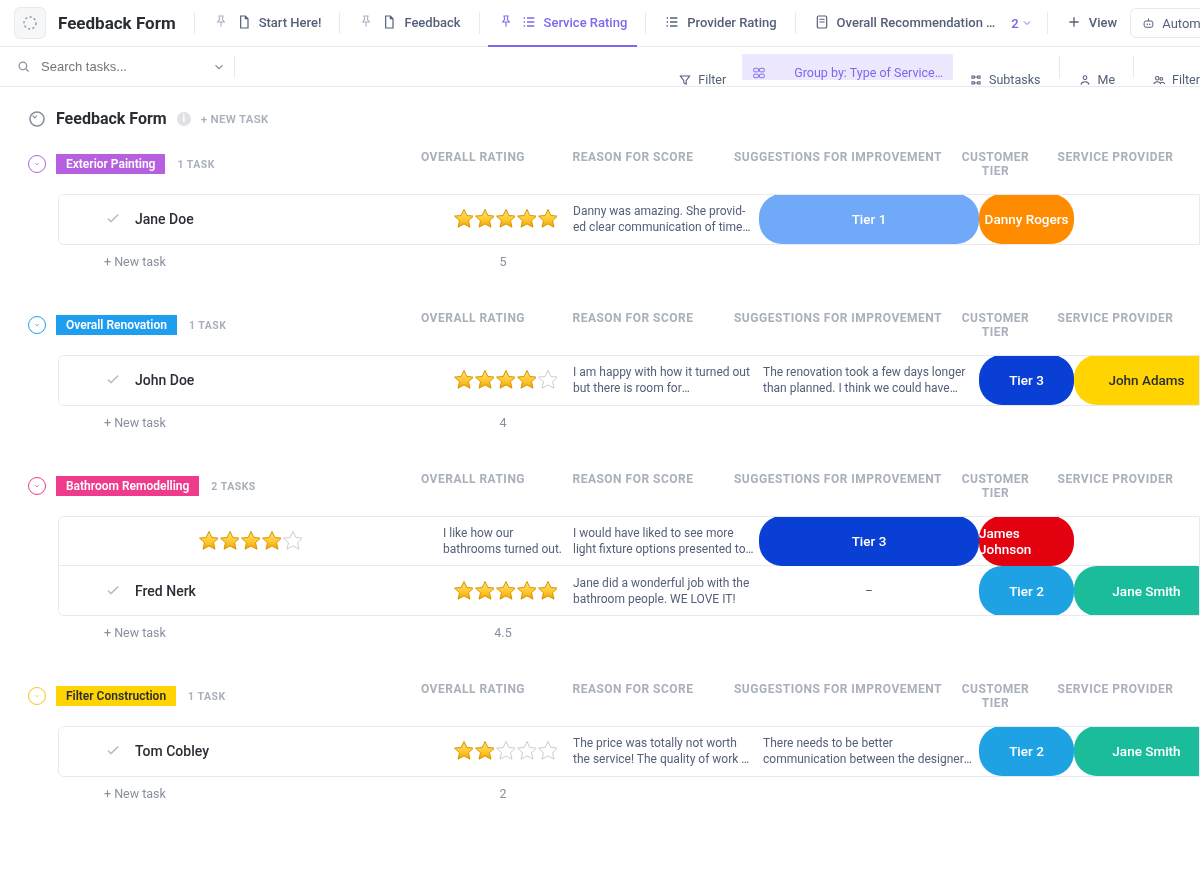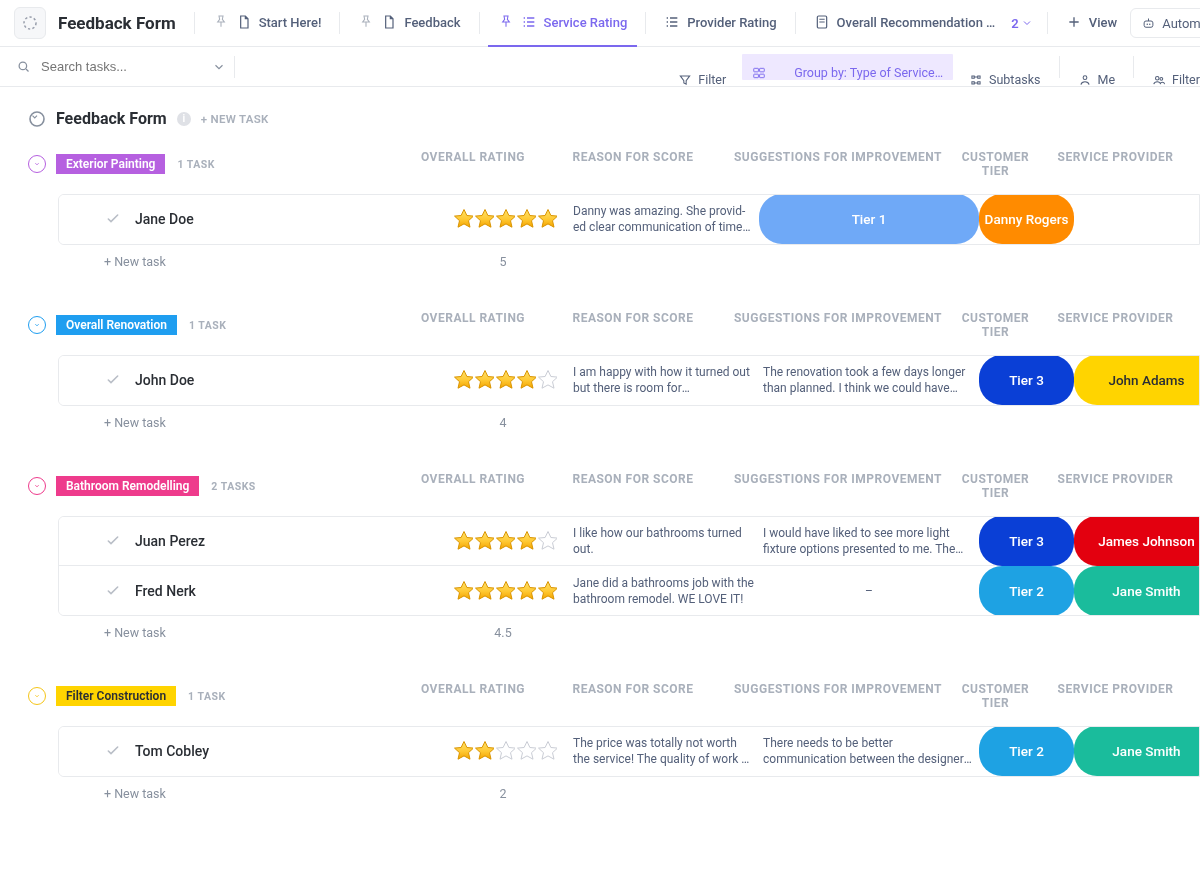--- a/index.html
+++ b/index.html
@@ -461,14 +461,6 @@
     </div>
     <div class="rows-indent">
           <div class="row">
-      <div class="name">
-        <span class="ico check">
-                <svg width="16" height="16">
-                  <use href="#i-check"></use>
-                </svg>
-              </span>
-        <span>Juan Perez</span>
-      </div>
       <div class="stars">
               <span class="star"><svg>
                   <path d="M12 2.5l2.9 6 6.6.6-5 4.6 1.5 6.5L12 16.9 6 20.2l1.5-6.5-5-4.6 6.6-.6z" fill="url(#goldg)" stroke="#d99400" stroke-width="1"></path>

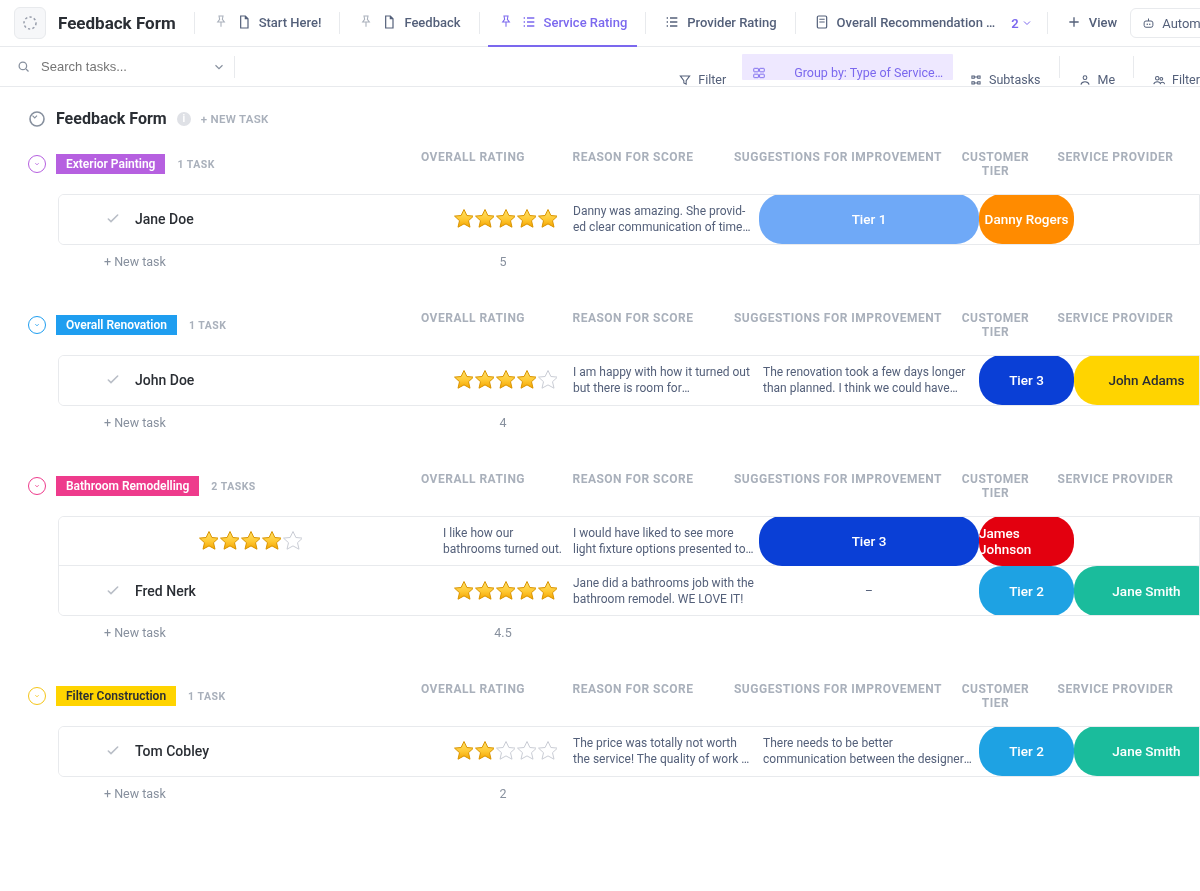--- a/index.html
+++ b/index.html
@@ -509,7 +509,7 @@
                   <path d="M12 2.5l2.9 6 6.6.6-5 4.6 1.5 6.5L12 16.9 6 20.2l1.5-6.5-5-4.6 6.6-.6z" fill="url(#goldg)" stroke="#d99400" stroke-width="1"></path>
                 </svg></span>
             </div>
-      <div class="cell">Jane did a bathrooms job with the bathroom remodel. WE LOVE IT!</div>
+      <div class="cell">Jane did a wonderful job with the bathroom people. WE LOVE IT!</div>
       <div class="cell center">–</div>
       <div class="tier" style="background:#1ea2e3">Tier 2</div>
       <div class="prov" style="background:#1abc9c;color:#fff">Jane Smith</div>

